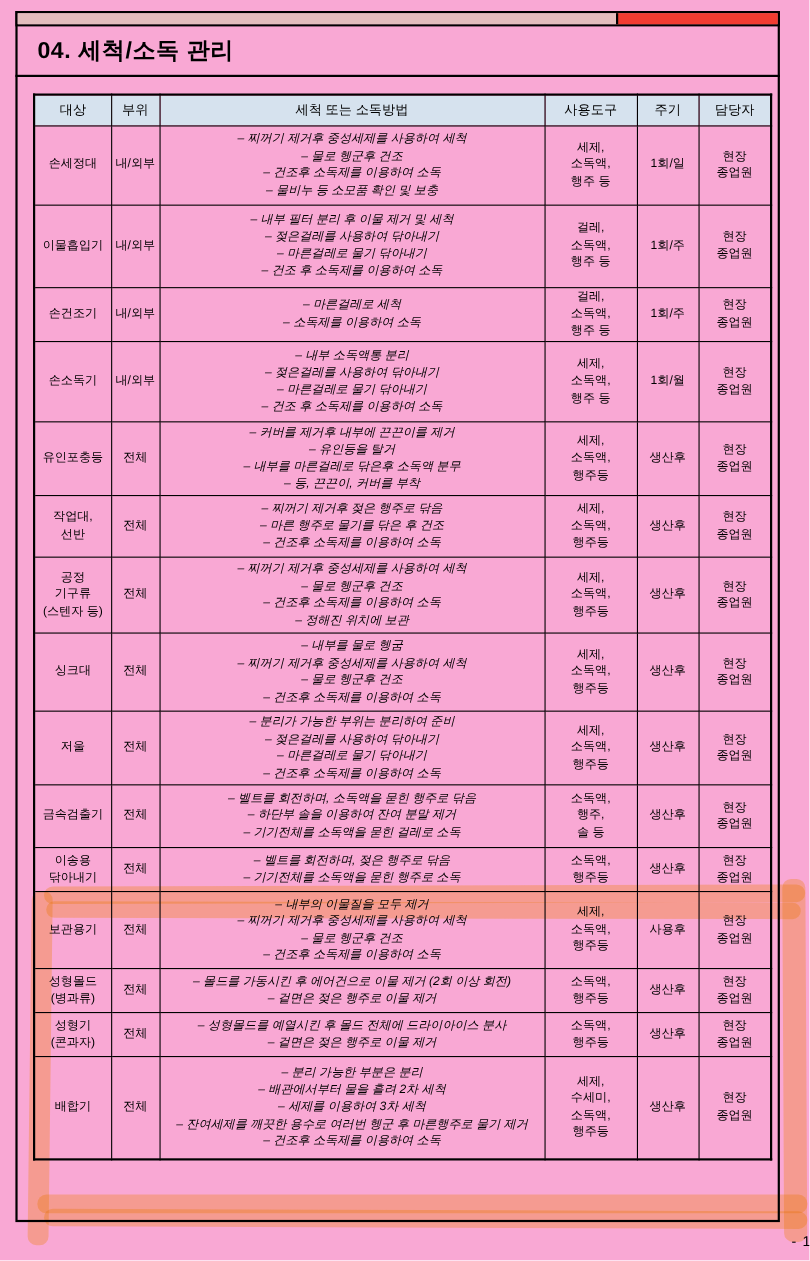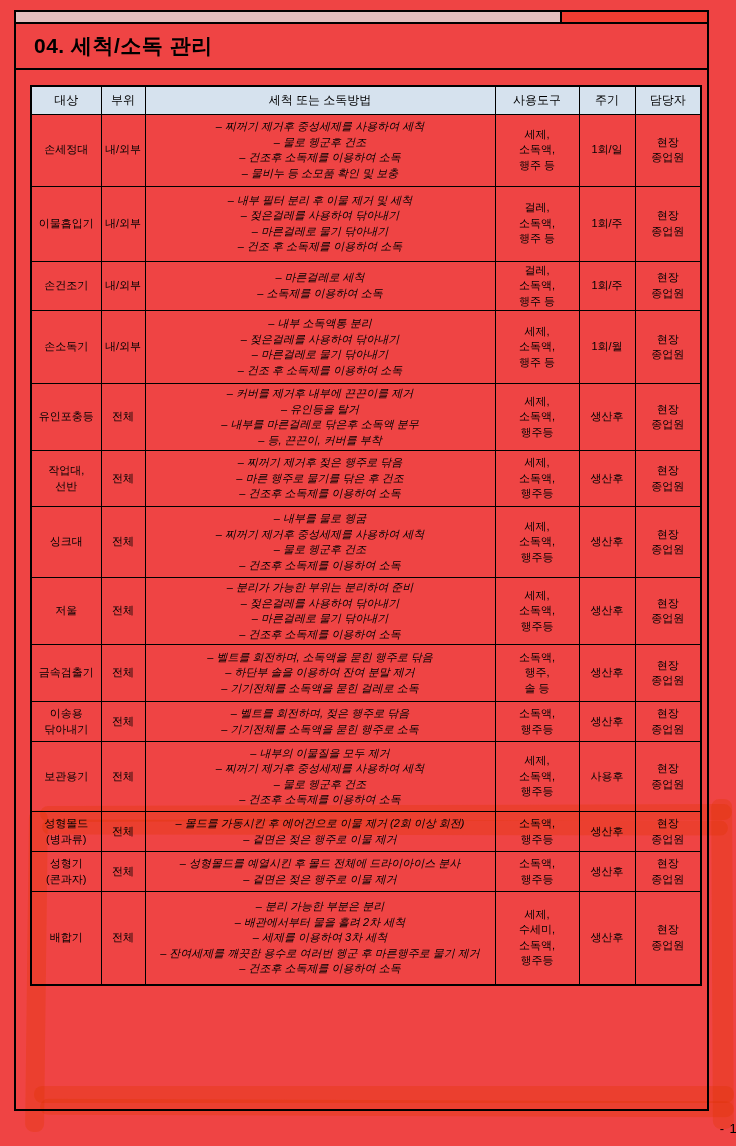--- a/index.html
+++ b/index.html
@@ -12,7 +12,7 @@
     position: relative;
     width: 736px;
     height: 1146px;
-    background: #ef4444;
+    background: #f9a8d4;
     overflow: hidden;
   }
   

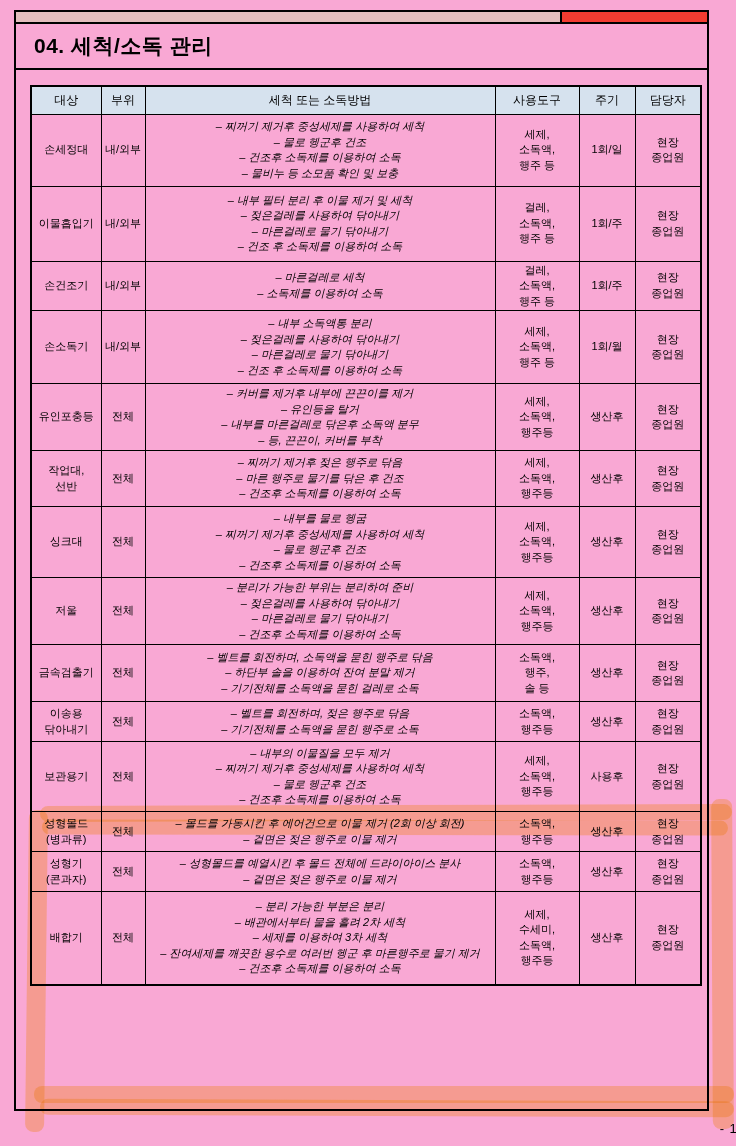--- a/index.html
+++ b/index.html
@@ -236,6 +236,22 @@
       <td class="c-manager">현장
 종업원</td>
     </tr>
+        <tr class="data-row" style="height: 69px;">
+      <td class="c-target">공정
+기구류
+(스텐자 등)</td>
+      <td class="c-part">전체</td>
+      <td class="c-method">– 찌꺼기 제거후 중성세제를 사용하여 세척
+– 물로 헹군후 건조
+– 건조후 소독제를 이용하여 소독
+– 정해진 위치에 보관</td>
+      <td class="c-tools">세제,
+소독액,
+행주등</td>
+      <td class="c-cycle">생산후</td>
+      <td class="c-manager">현장
+종업원</td>
+    </tr>
         <tr class="data-row" style="height: 71px;">
       <td class="c-target">싱크대</td>
       <td class="c-part">전체</td>

